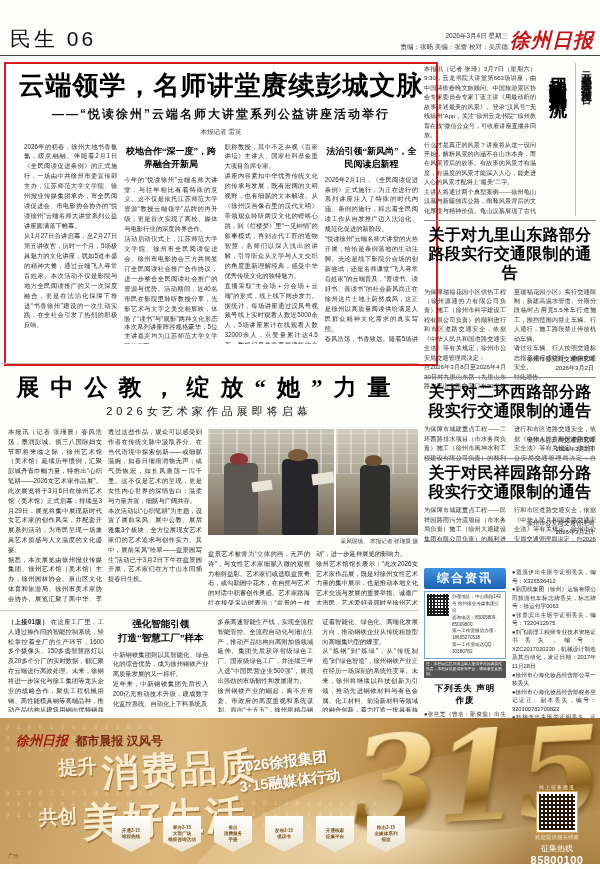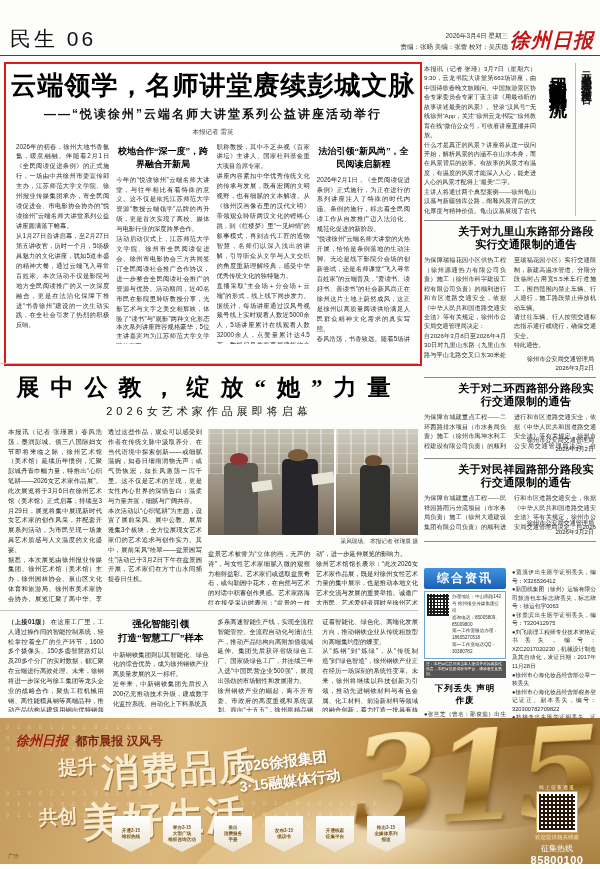--- a/index.html
+++ b/index.html
@@ -21,7 +21,7 @@
   .hdr-rule{position:absolute;left:0;top:55px;width:600px;border-top:1.6px solid #444;}
 
   
-  #lead{position:absolute;left:4px;top:62px;width:406px;height:293px;border:2.5px solid #dd1a1a;background:#fff;padding:5px 4px 2px;box-sizing:content-box;}
+  #lead{position:absolute;left:4px;top:62px;width:406px;height:293px;border:2.5px solid #dd1a1a;background:#fff;padding:5px 12px 2px;box-sizing:content-box;}
   #lead .hl{font-size:26px;font-weight:900;text-align:center;letter-spacing:1px;line-height:1.25;color:#000;}
   #lead .sub{font-size:12px;font-weight:bold;text-align:center;letter-spacing:2px;margin-top:4px;color:#111;}
   #lead .byl{font-size:6.5px;text-align:center;margin-top:5px;color:#444;}

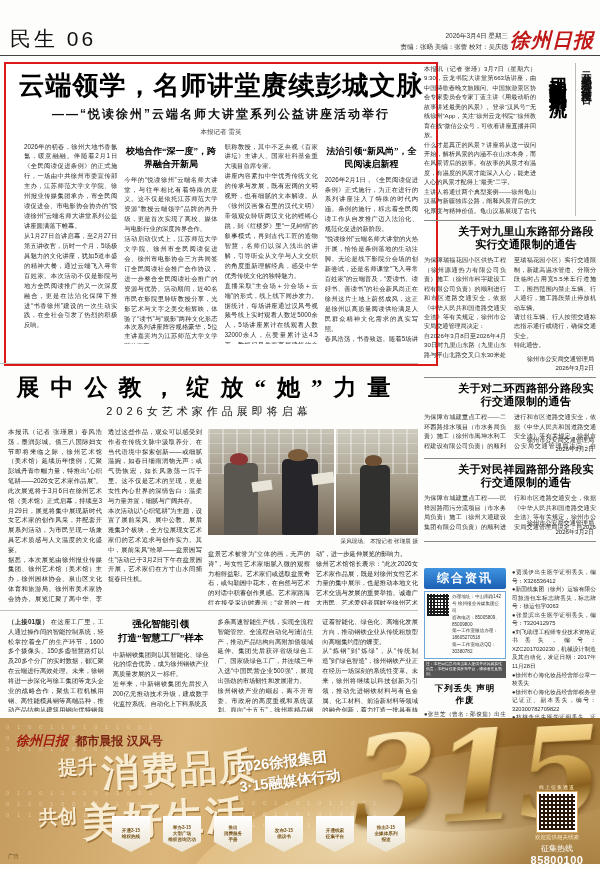--- a/index.html
+++ b/index.html
@@ -43,7 +43,7 @@
 
   
   .notice{position:absolute;left:424px;width:172px;}
-  .notice .nh{font-size:11px;font-weight:bold;text-align:center;letter-spacing:0.3px;color:#000;line-height:1.2;margin-left:32px;}
+  .notice .nh{font-size:16px;font-weight:bold;text-align:center;letter-spacing:0.3px;color:#000;line-height:1.2;}
   .notice .nb{margin-top:4px;column-count:2;column-gap:8px;font-size:6.1px;line-height:1.55;color:#2a2a2a;}
   .notice .sig{position:absolute;right:2px;bottom:2px;text-align:right;font-size:6.1px;line-height:1.6;color:#222;}
 

